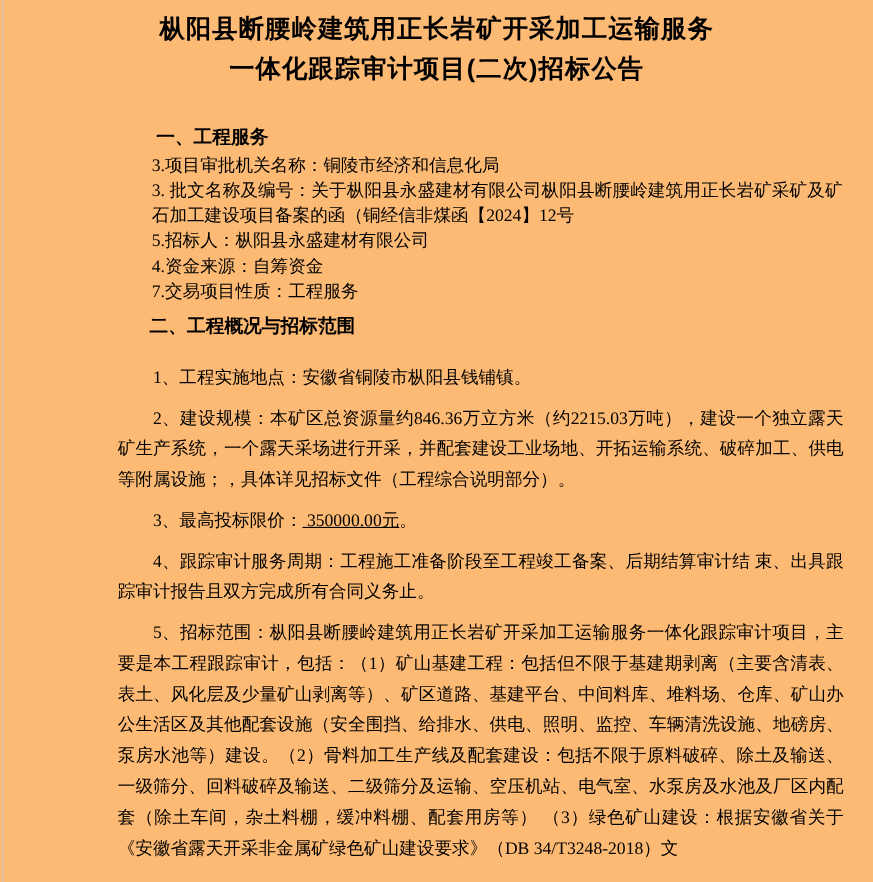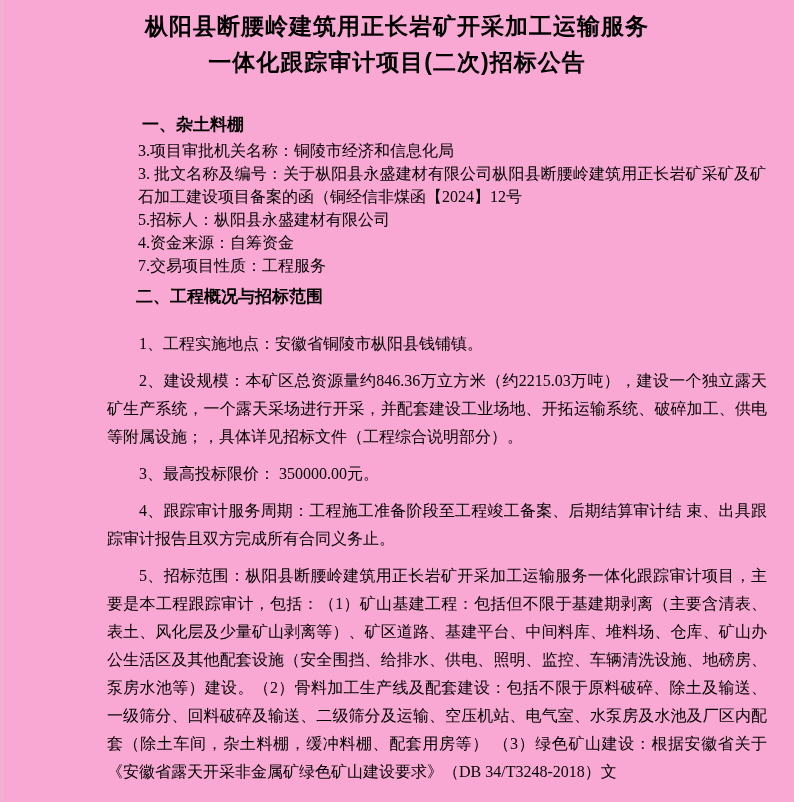--- a/index.html
+++ b/index.html
@@ -14,7 +14,7 @@
     position: relative;
     width: 794px;
     height: 802px;
-    background: #f9a8d4;
+    background: #fdba74;
     color: #000000;
     font-family: "Liberation Serif", "DejaVu Serif", serif;
   }

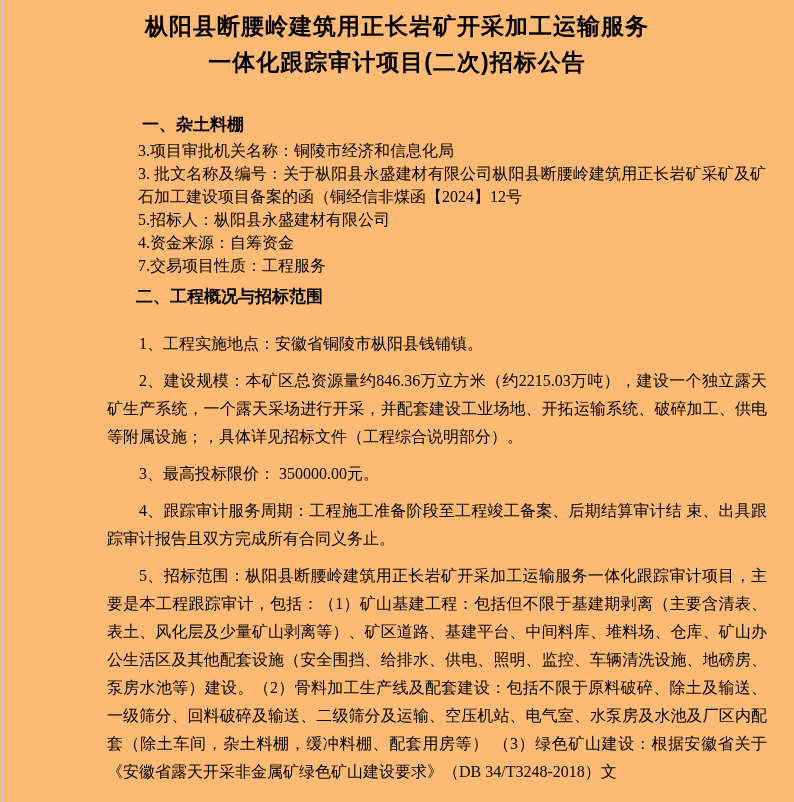--- a/index.html
+++ b/index.html
@@ -85,7 +85,7 @@
   </div>
 
   <div class="section-1">
-    <div class="s1-heading">一、杂土料棚</div>
+    <div class="s1-heading">一、工程服务</div>
     <div>
         <div class="s1-item">3.项目审批机关名称：铜陵市经济和信息化局</div>
         <div class="s1-item">3. 批文名称及编号：关于枞阳县永盛建材有限公司枞阳县断腰岭建筑用正长岩矿采矿及矿石加工建设项目备案的函（铜经信非煤函【2024】12号</div>

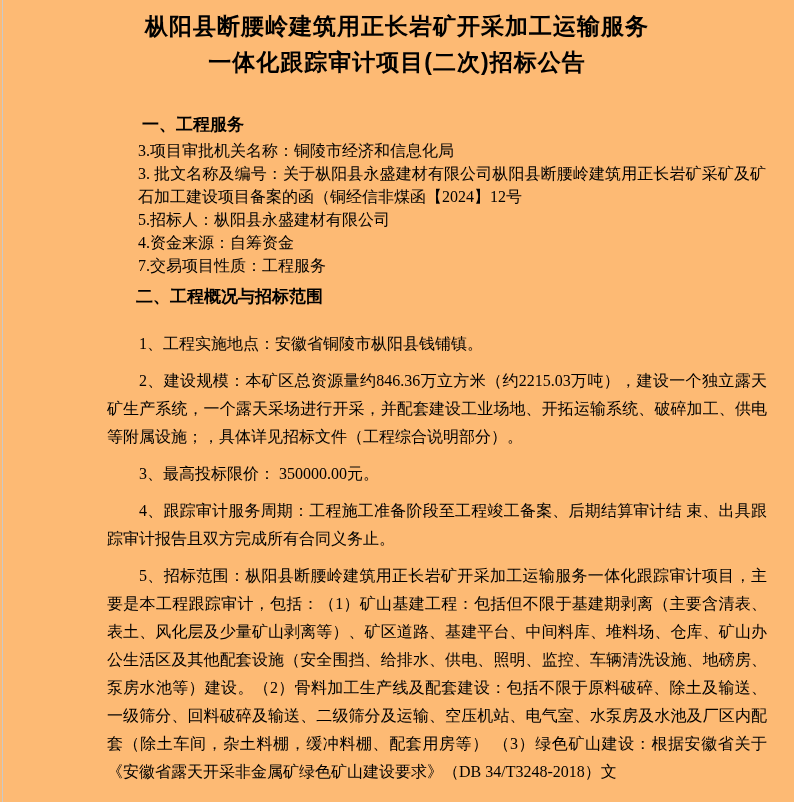--- a/index.html
+++ b/index.html
@@ -70,6 +70,7 @@
     margin: 0 0 9px 0;
   }
   .underline {
+    text-decoration: underline;
     margin-top: 23px;
   }
 </style>

